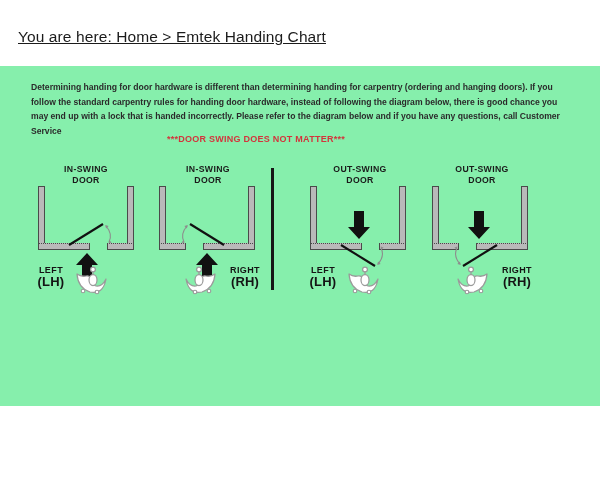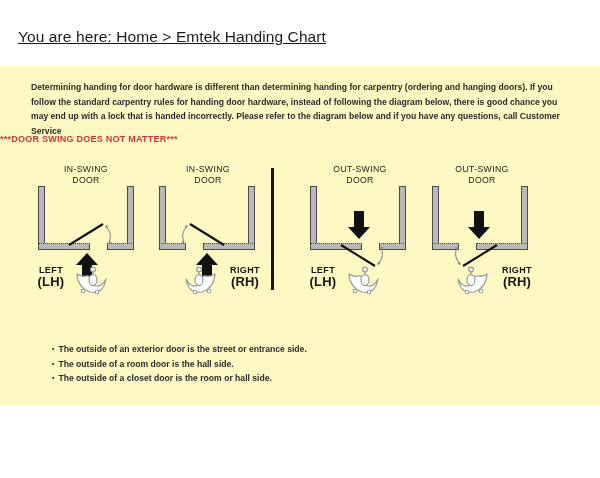--- a/index.html
+++ b/index.html
@@ -20,7 +20,7 @@
   
   #chart-sheet{
     position:absolute;left:0;top:66px;width:600px;height:340px;
-    background:#fef9c3;
+    background:#86efac;
   }
 
   #intro-paragraph{

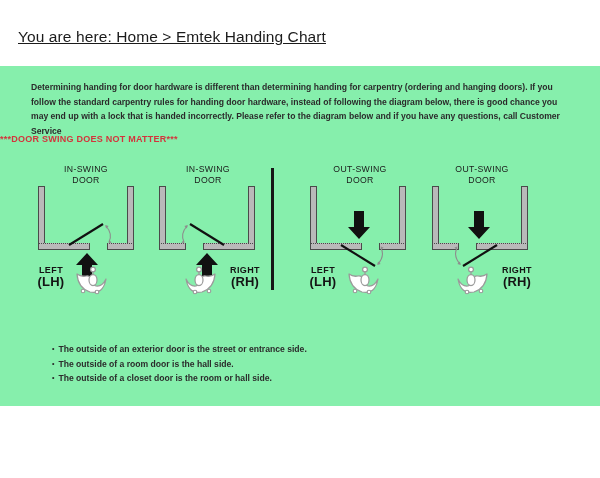--- a/index.html
+++ b/index.html
@@ -32,6 +32,7 @@
 
   #swing-notice{
     position:absolute;left:0;top:68px;width:512px;
+    text-align:center;
     font-size:9px;font-weight:700;letter-spacing:.25px;
     color:#d3343c;
   }

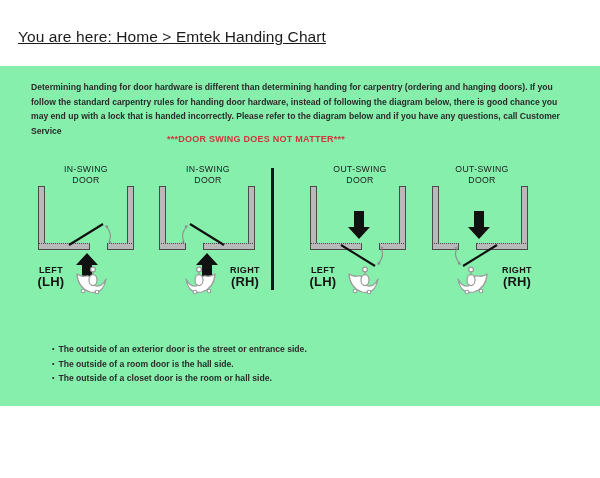--- a/index.html
+++ b/index.html
@@ -49,7 +49,7 @@
   .panel{position:absolute;top:0;height:140px;}
   .panel-title{
     position:absolute;top:4px;width:100%;text-align:center;
-    font-size:8.7px;font-weight:400;line-height:11.4px;
+    font-size:8.7px;font-weight:700;line-height:11.4px;
     letter-spacing:.35px;color:#1a1a1a;white-space:pre-line;
   }
 

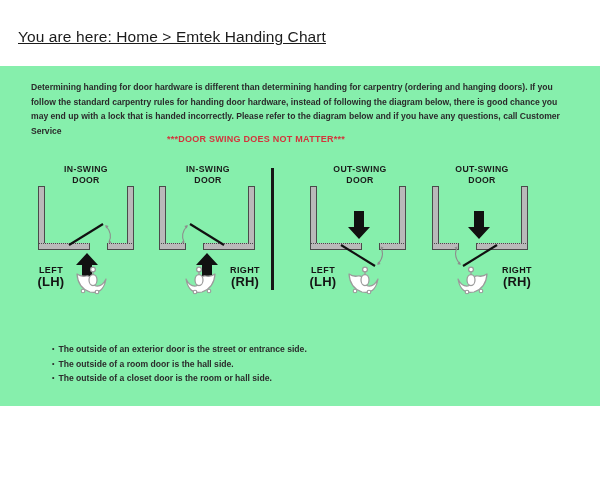--- a/index.html
+++ b/index.html
@@ -228,11 +228,6 @@
   </div>
 
 
-  <ul id="outside-list">
-    <li>The outside of an exterior door is the street or entrance side.</li>
-    <li>The outside of a room door is the hall side.</li>
-    <li>The outside of a closet door is the room or hall side.</li>
-  </ul>
 
 </div>
 

